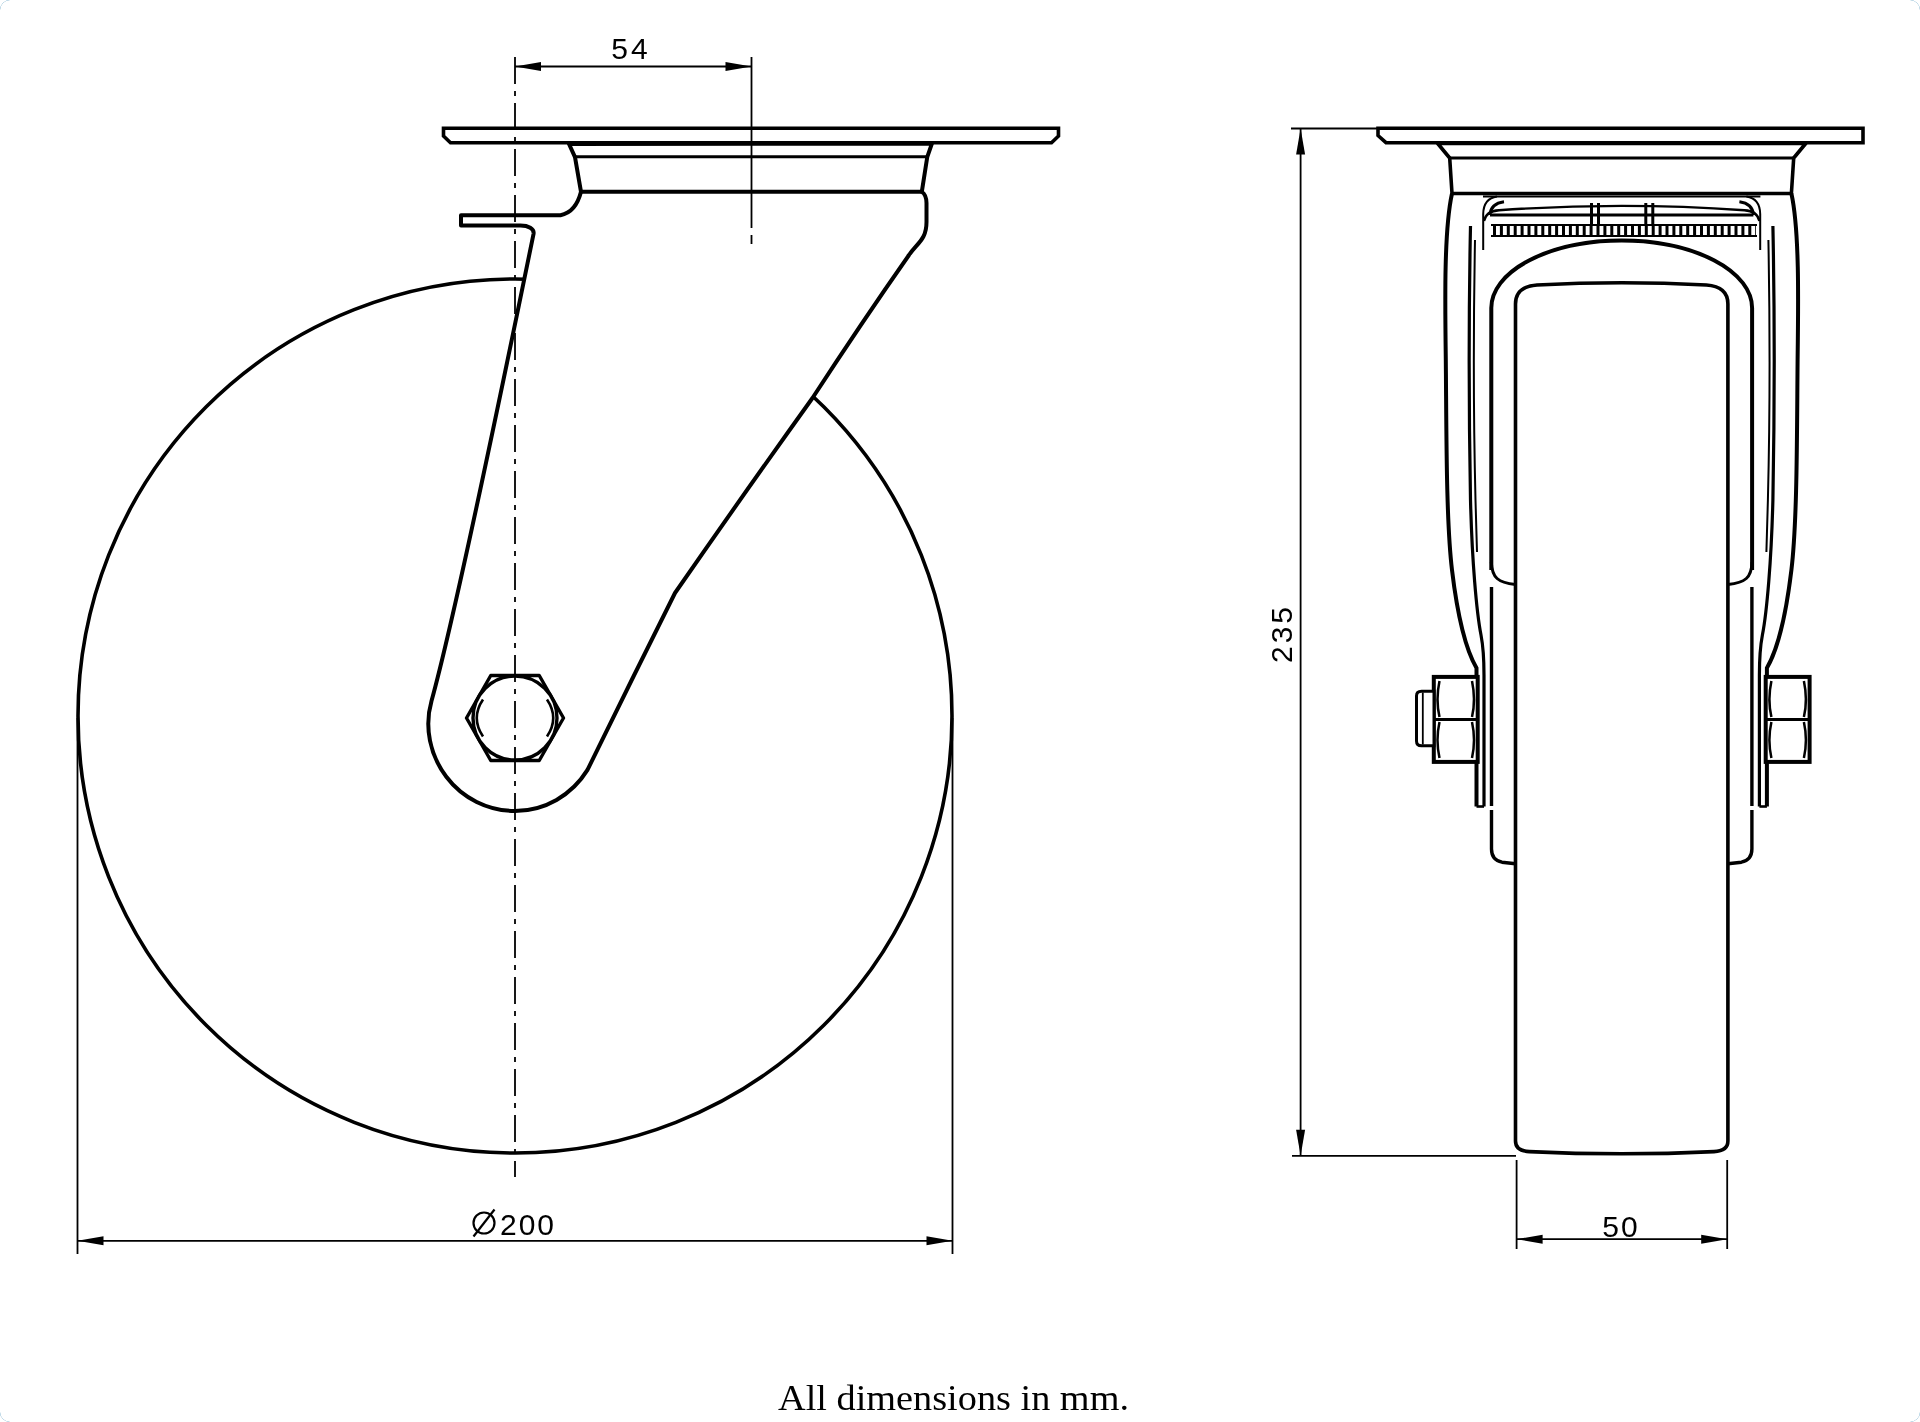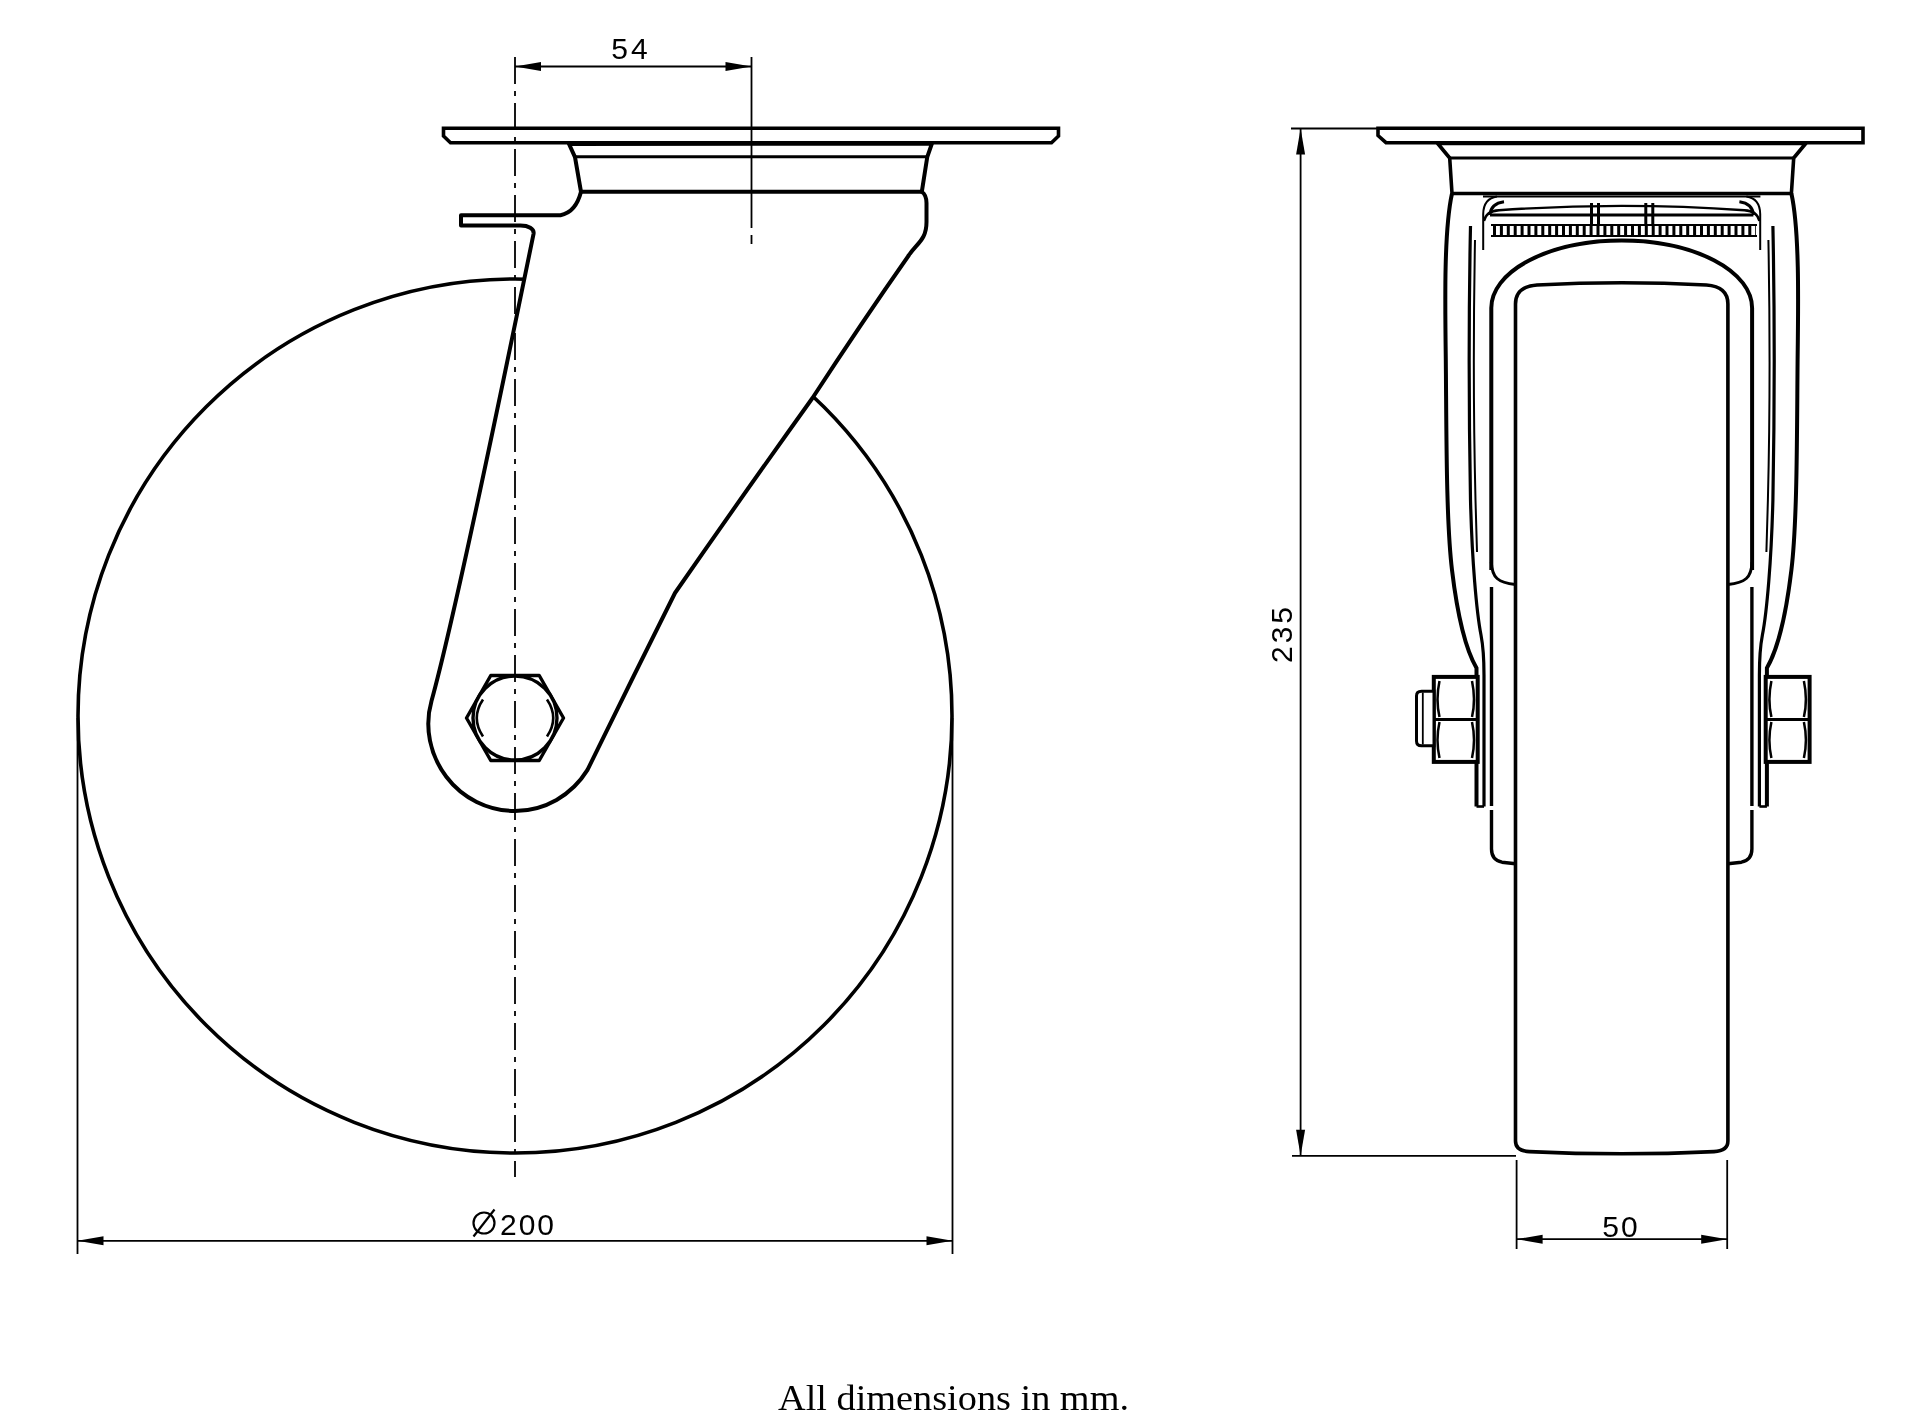--- a/index.html
+++ b/index.html
@@ -3,7 +3,7 @@
 <meta charset="utf-8">
 <style>
   html,body{margin:0;padding:0;background:#ffffff;}
-  .page{width:1920px;height:1422px;position:relative;background:#0369a1;overflow:hidden;}
+  .page{width:1920px;height:1422px;position:relative;background:#0369a1;overflow:hidden;border-radius:10px;}
   svg{position:absolute;left:0;top:0;}
   text{font-family:"Liberation Sans", sans-serif;fill:#000;}
   .note{font-family:"Liberation Serif", serif;}

